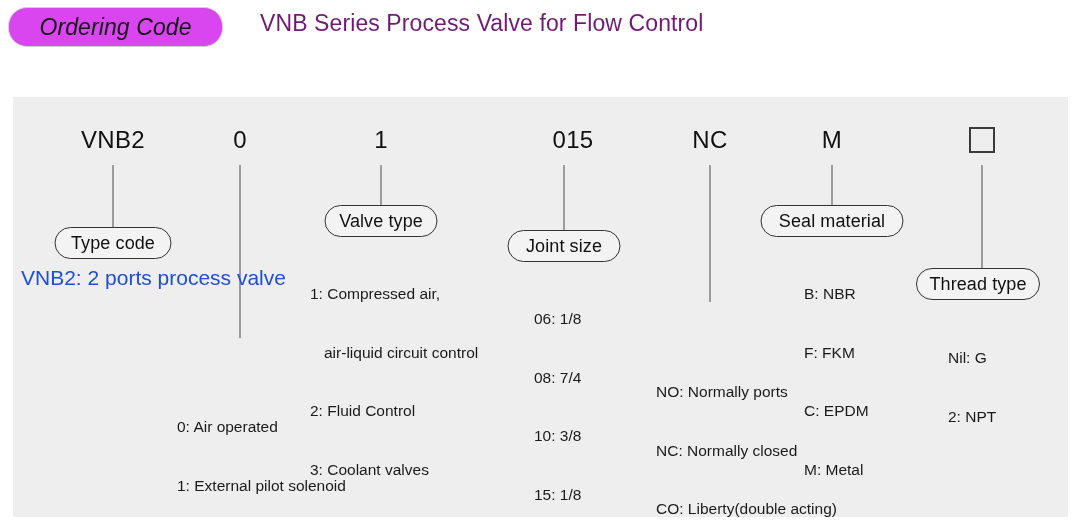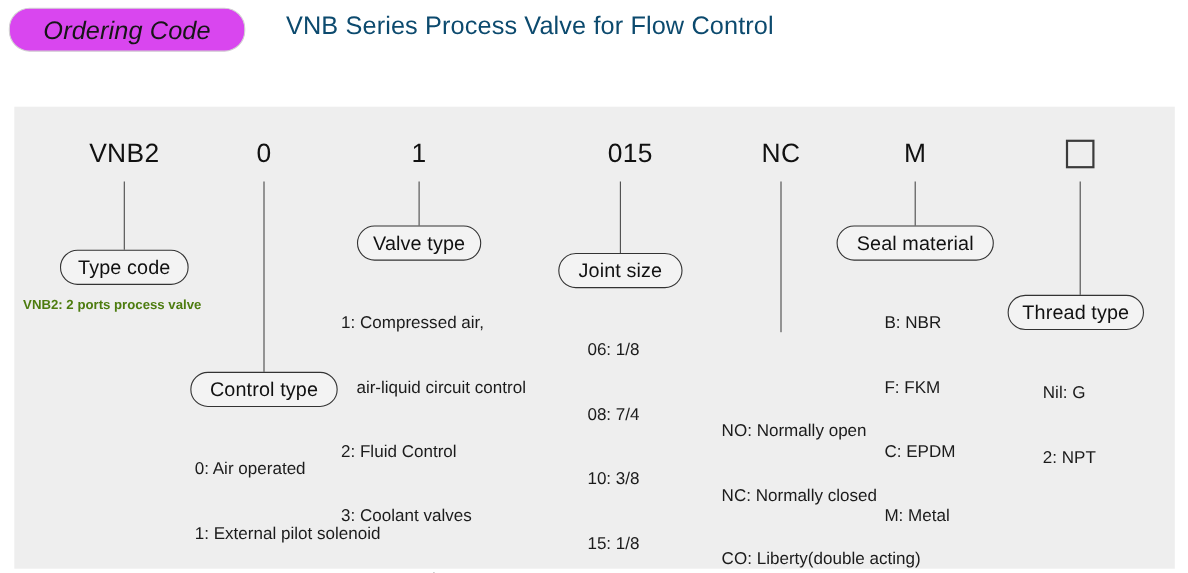--- a/index.html
+++ b/index.html
@@ -46,7 +46,7 @@
     left: 260px;
     top: 10px;
     font-size: 23px;
-    color: #0c4a6e;
+    color: #701a75;
     white-space: nowrap;
     letter-spacing: 0.1px;
   }

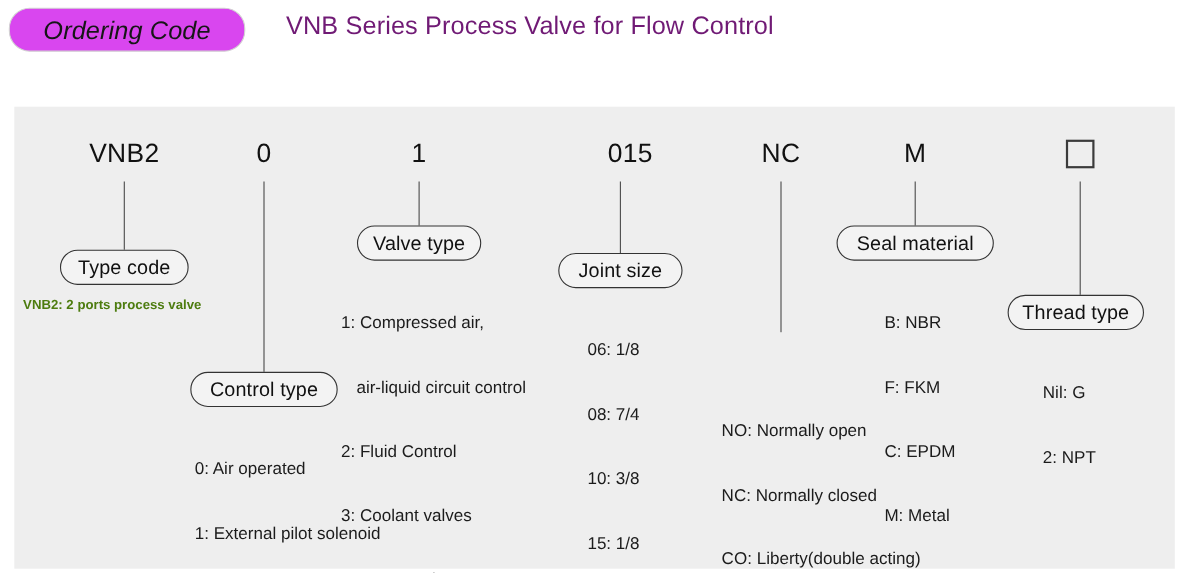--- a/index.html
+++ b/index.html
@@ -119,11 +119,10 @@
 
   .note {
     position: absolute;
-    font-size: 12px;
+    font-size: 21px;
     line-height: 19.5px;
-    color: #4d7c0f;
-    white-space: nowrap;
-    font-weight: bold;
+    color: #1d4ed8;
+    white-space: nowrap;
   }
 </style>
 </head>

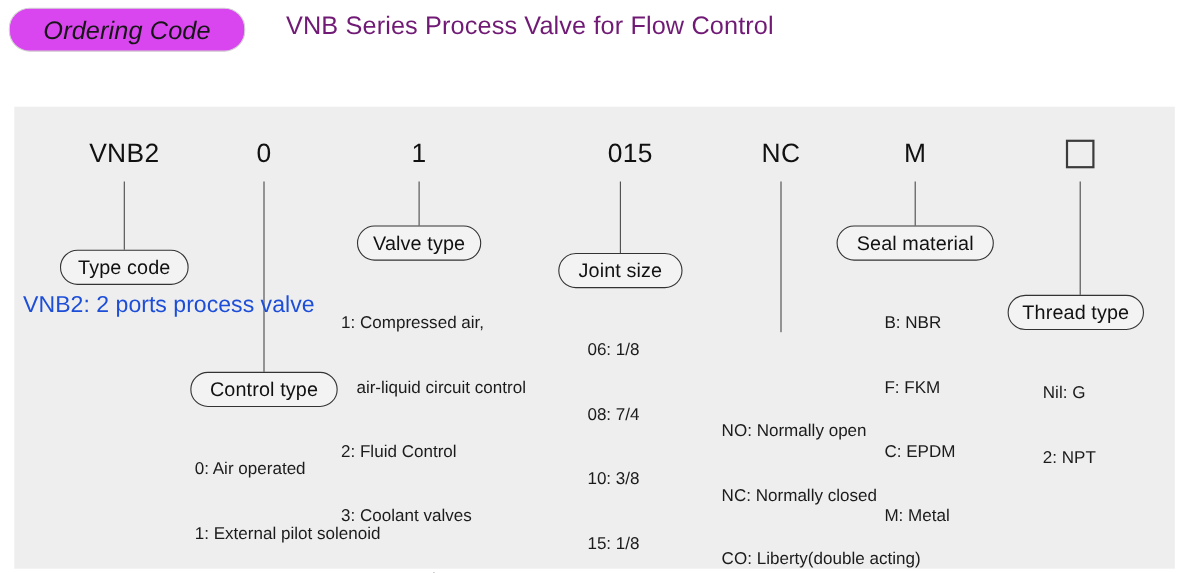--- a/index.html
+++ b/index.html
@@ -160,7 +160,6 @@
   <div class="pill" style="left:100px; top:130px; width:117px;">Type code</div>
   <div class="note" style="left:8px; top:171px;">VNB2: 2 ports process valve</div>
 
-  <div class="pill" style="left:227px; top:241px; width:134px;">Control type</div>
   <div class="options" style="left:164px; top:281px;">
     <span class="opt-line">0: Air operated</span>
     <span class="opt-line">1: External pilot solenoid</span>

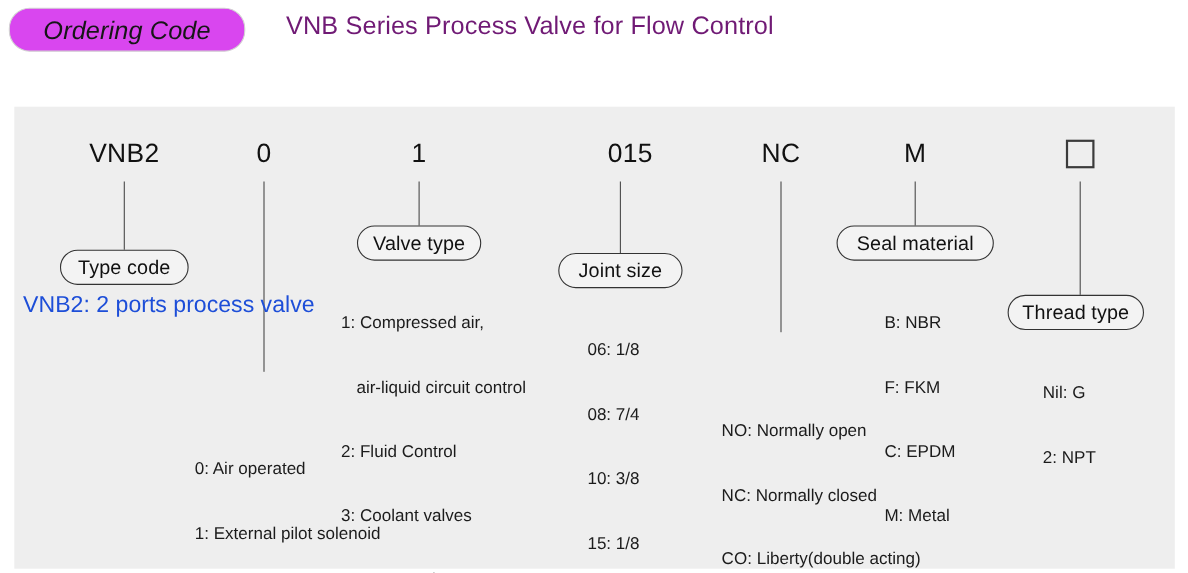--- a/index.html
+++ b/index.html
@@ -188,7 +188,7 @@
   </div>
 
   <div class="options" style="left:643px; top:246px;">
-    <span class="opt-line">NO: Normally open</span>
+    <span class="opt-line">NO: Normally ports</span>
     <span class="opt-line">NC: Normally closed</span>
     <span class="opt-line">CO: Liberty(double acting)</span>
   </div>

